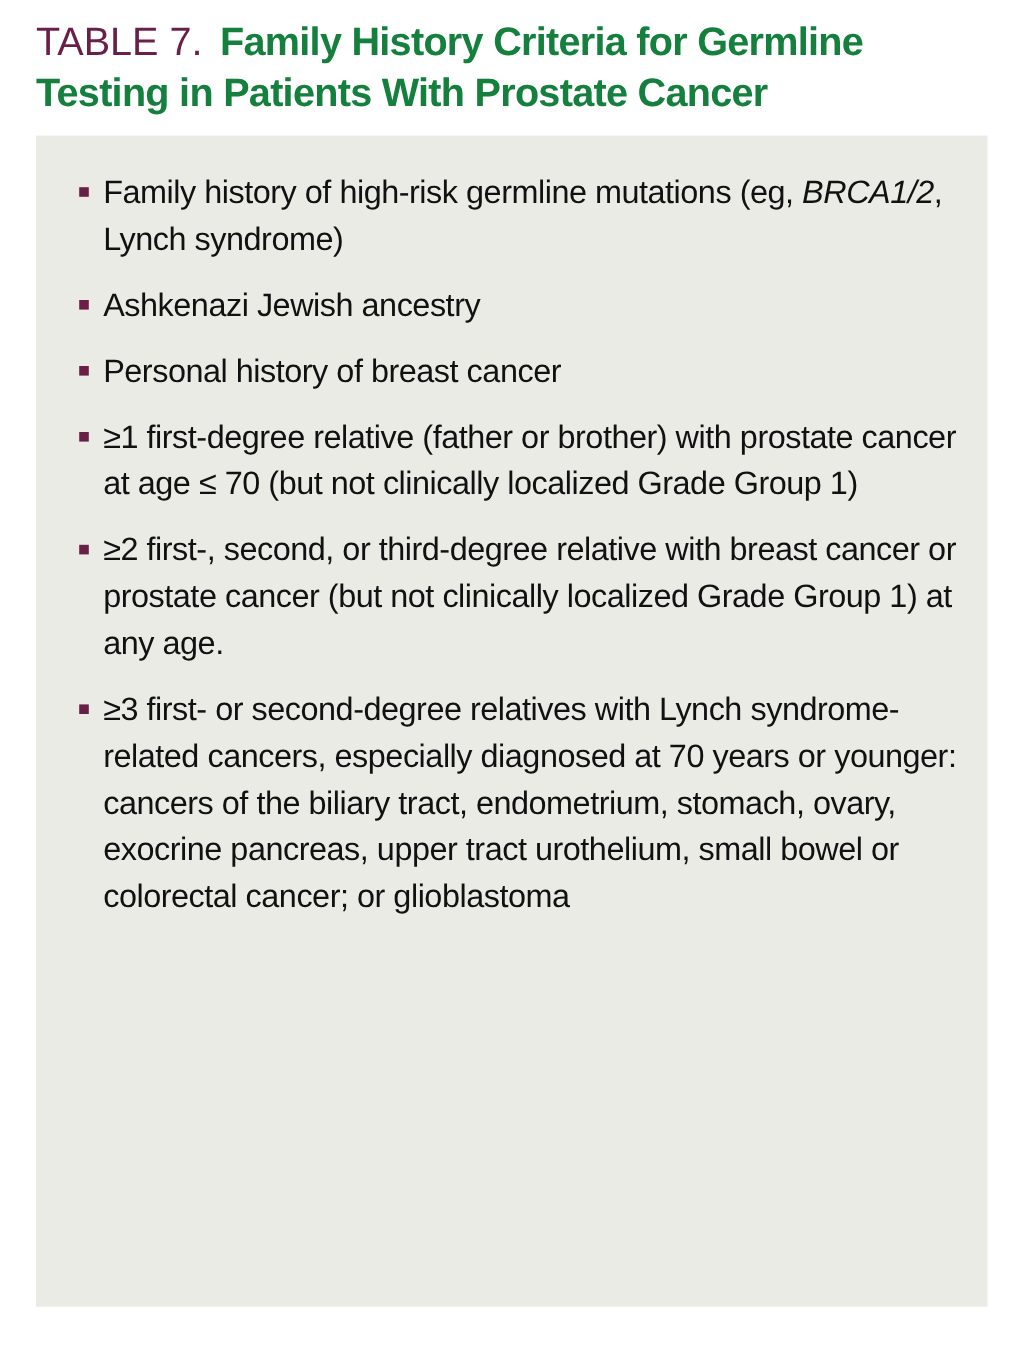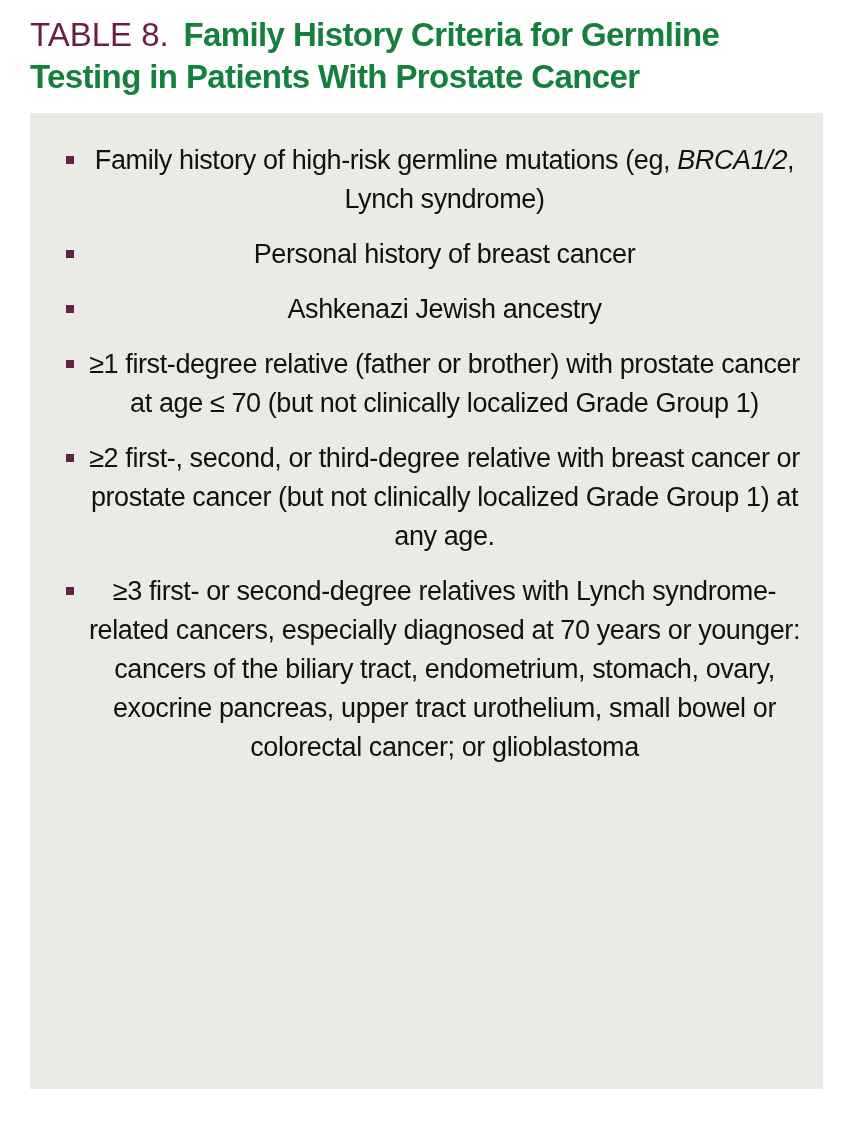--- a/index.html
+++ b/index.html
@@ -79,7 +79,7 @@
 <body>
 
 <div class="title">
-  <span class="label">TABLE 8.</span>
+  <span class="label">TABLE 7.</span>
   <span class="text">Family History Criteria for Germline Testing in Patients With Prostate Cancer</span>
 </div>
 

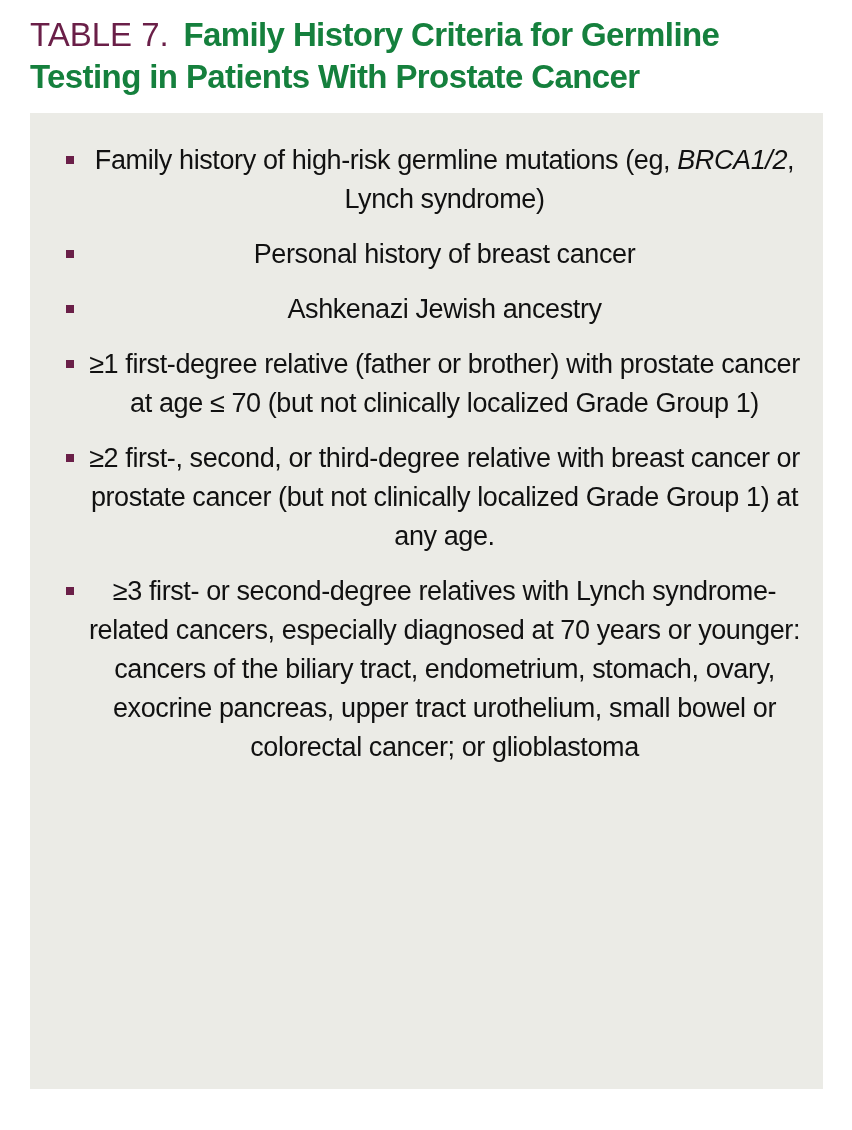--- a/index.html
+++ b/index.html
@@ -51,7 +51,6 @@
       left: 0;
       top: 28px;
       width: 793px;
-      text-align: center;
     }
     ul.criteria li {
       position: relative;

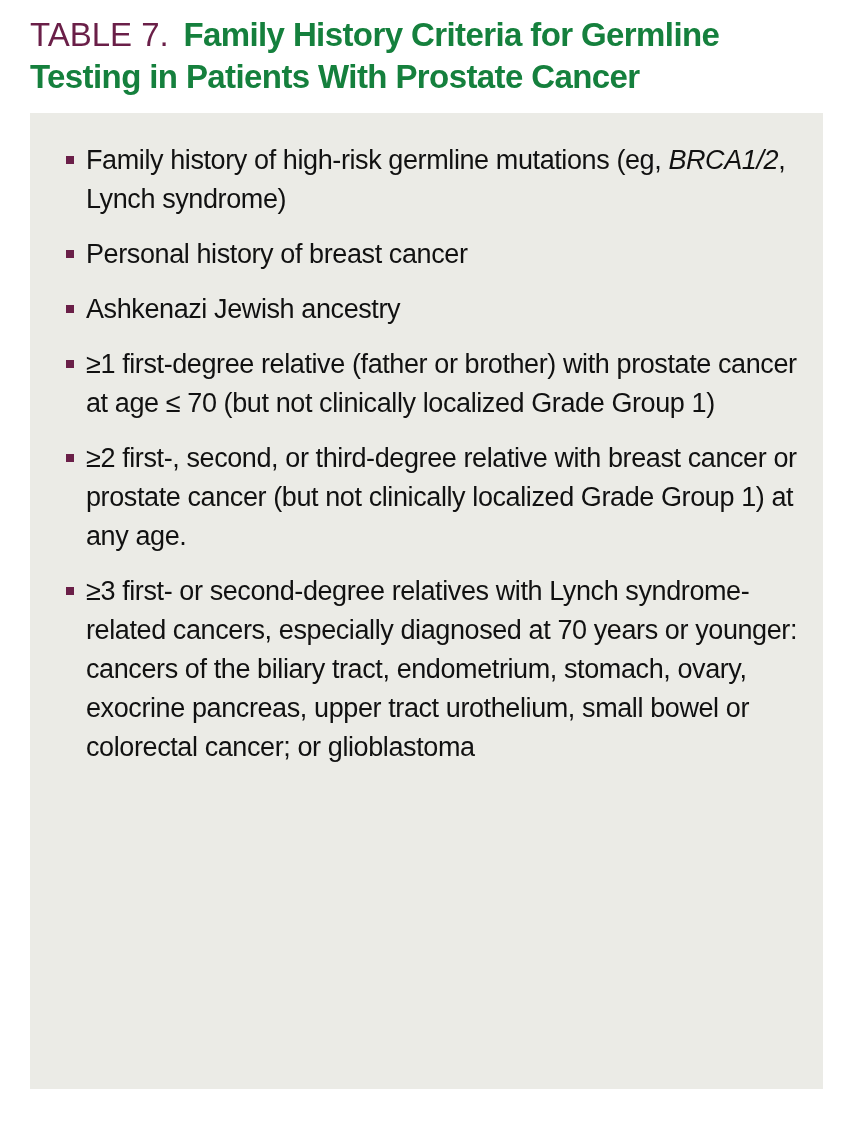--- a/index.html
+++ b/index.html
@@ -90,11 +90,11 @@
     </li>
     <li>
       <span class="bullet"></span>
-      <span>Personal history of breast cancer</span>
+      <span>Ashkenazi Jewish ancestry</span>
     </li>
     <li>
       <span class="bullet"></span>
-      <span>Ashkenazi Jewish ancestry</span>
+      <span>Personal history of breast cancer</span>
     </li>
     <li>
       <span class="bullet"></span>

